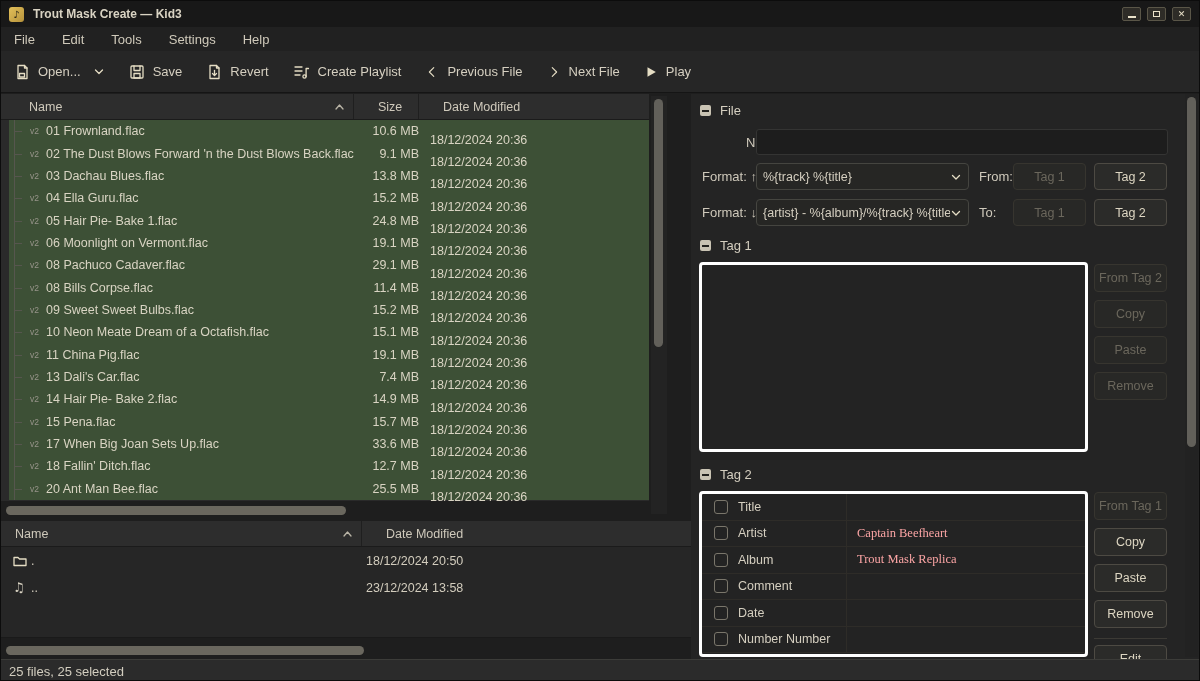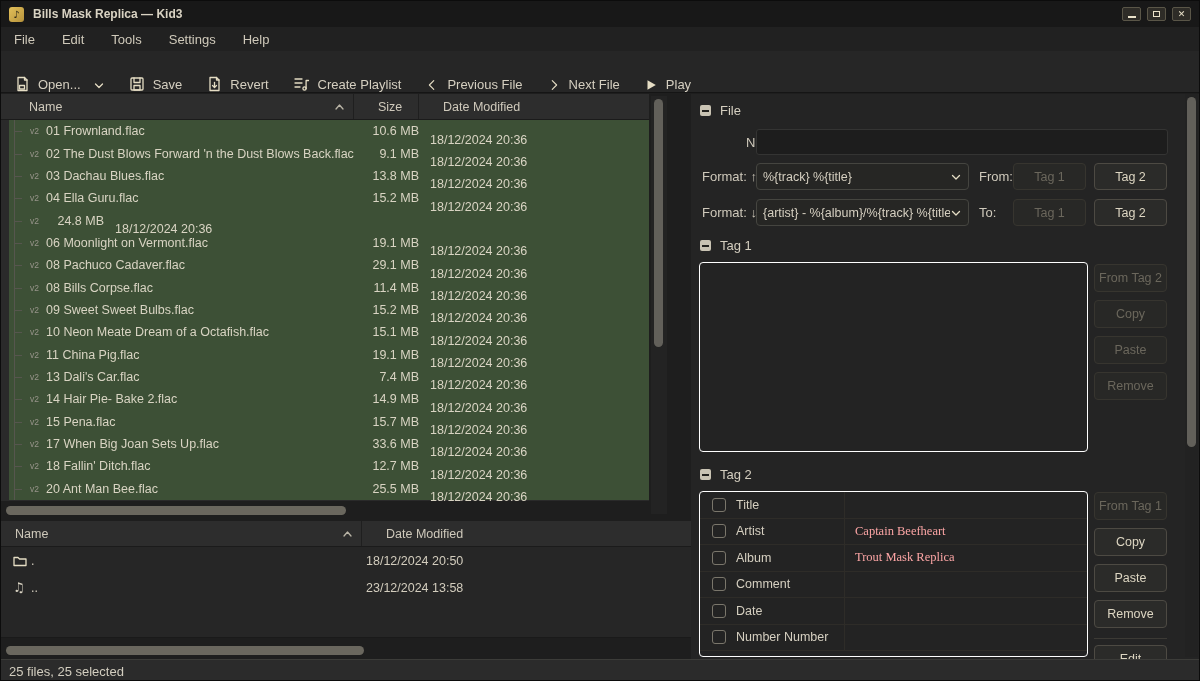--- a/index.html
+++ b/index.html
@@ -98,7 +98,7 @@
 
   <div class="titlebar">
     <span class="app-icon">♪</span>
-    <span class="title-text">Bills Mask Replica — Kid3</span>
+    <span class="title-text">Trout Mask Create — Kid3</span>
     <span class="win-btns">
       <span class="win-btn">
           <span class="bar"></span>

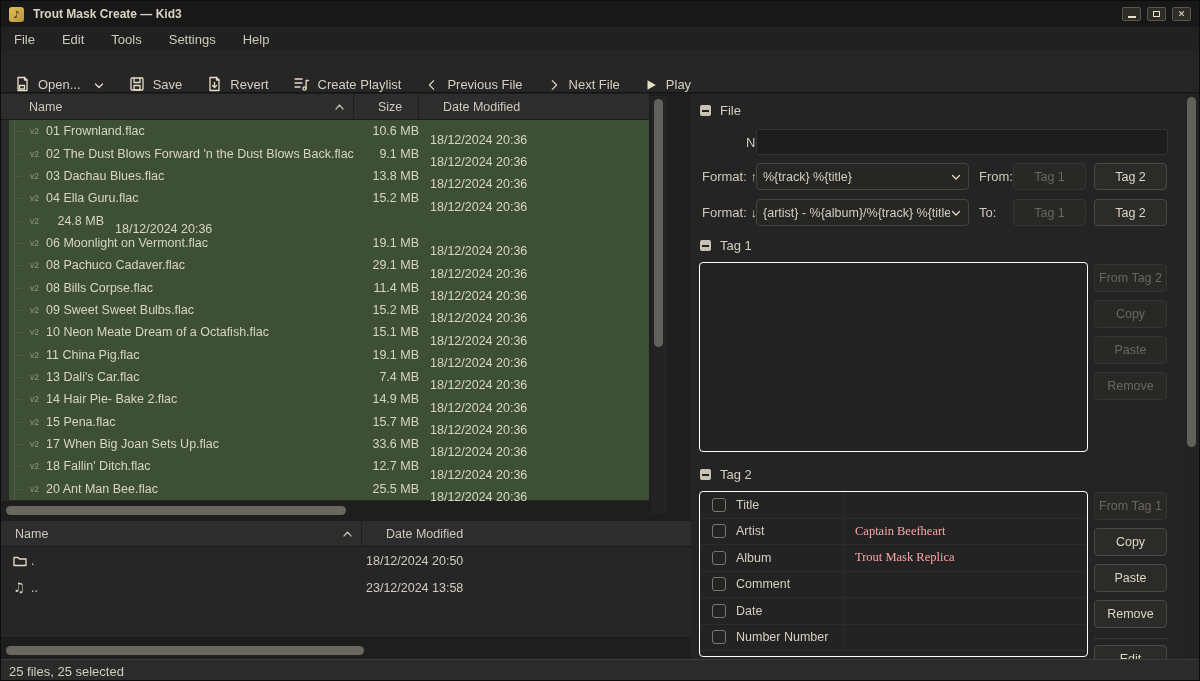--- a/index.html
+++ b/index.html
@@ -26,7 +26,7 @@
   .menu-item { font-size:13px; color:#cfc9ba; }
   
   .toolbar { position:absolute; top:50px; left:0; right:0; height:42px; background:#262626;
-    border-bottom:1px solid #151515; display:flex; align-items:flex-end; padding:0 13px; gap:24px; }
+    border-bottom:1px solid #151515; display:flex; align-items:center; padding:0 13px; gap:24px; }
   .tool-btn { display:flex; align-items:center; gap:8px; font-size:13px; color:#d5cfc0; }
   .tool-btn svg { display:block; }
   .open-chevron { margin-left:-12px; }

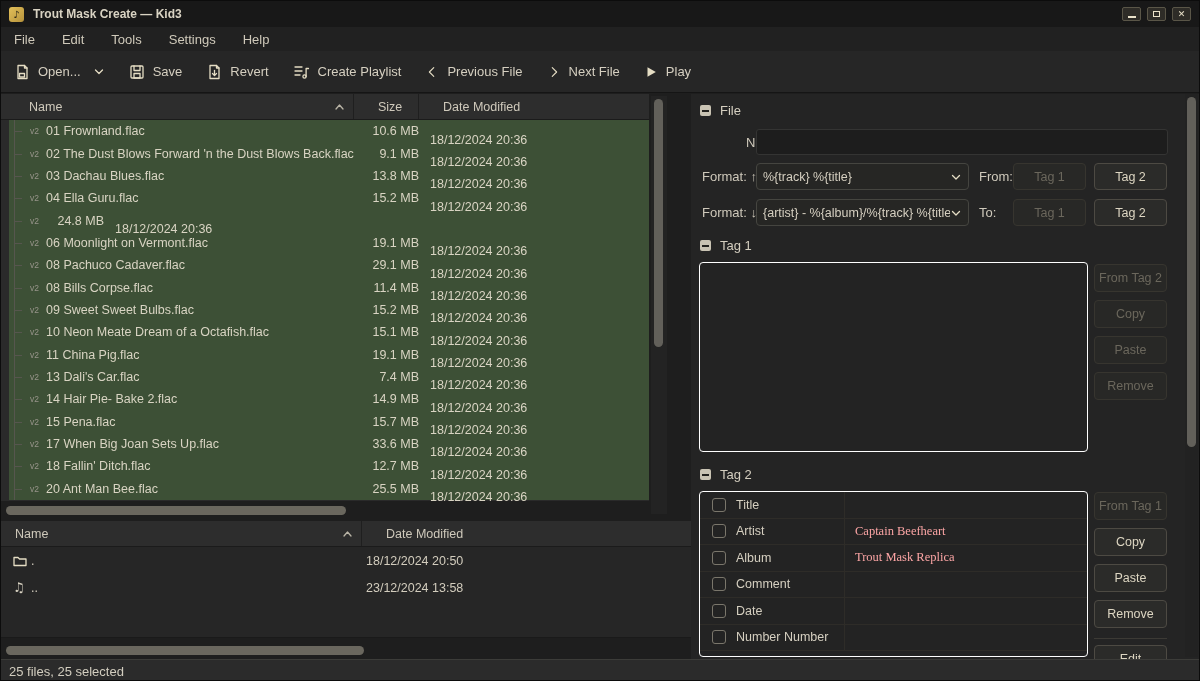--- a/index.html
+++ b/index.html
@@ -231,6 +231,7 @@
       <div class="frow">
         <span class="branch"></span>
         <span class="badge">v2</span>
+        <span class="fname">05 Hair Pie- Bake 1.flac</span>
         <span class="fsize">24.8 MB</span>
         <span class="fdate">18/12/2024 20:36</span>
       </div>

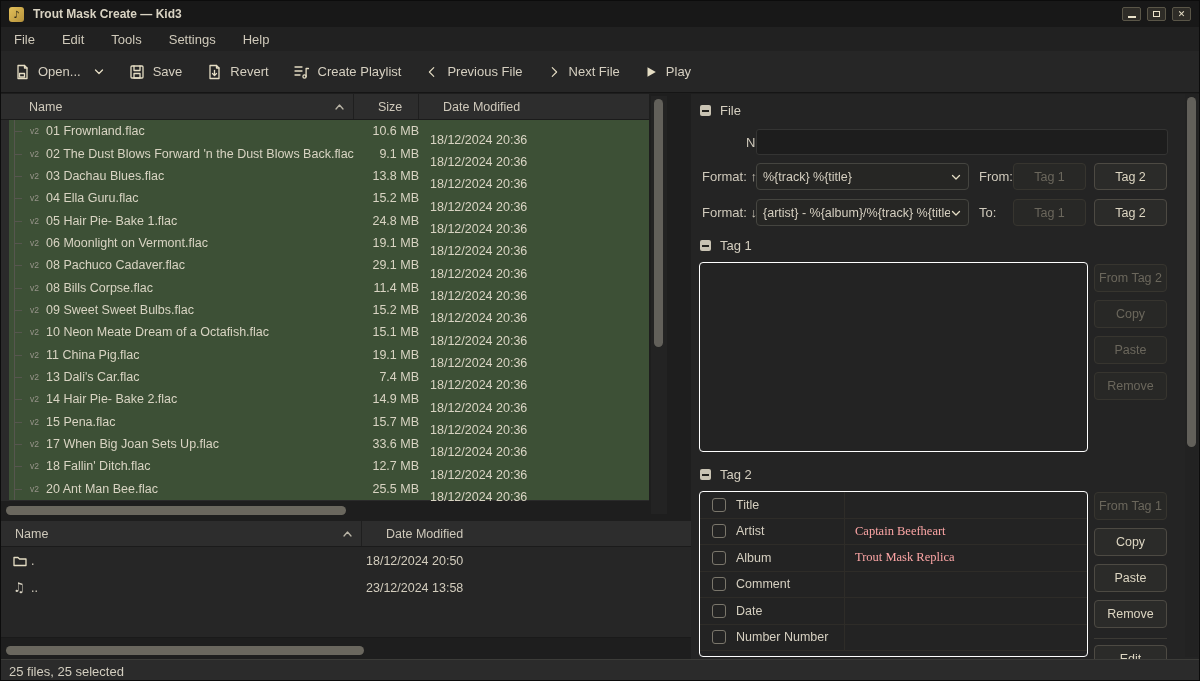--- a/index.html
+++ b/index.html
@@ -81,7 +81,7 @@
   .btn { position:absolute; width:73px; height:27px; border:1px solid #4d4a43; border-radius:4px;
     background:#2b2b29; color:#ddd6c2; font-size:12.5px; display:flex; align-items:center; justify-content:center; }
   .btn.disabled { border-color:#37352f; background:#282826; color:#6b675c; }
-  .frame { position:absolute; background:#232323; border:1px solid #ffffff; border-radius:4px; }
+  .frame { position:absolute; background:#232323; border:3px solid #ffffff; border-radius:4px; }
   .trow { display:flex; align-items:stretch; height:26.5px; border-bottom:1px solid #2e2c28; font-size:12.5px; }
   .labelcell { width:145px; border-right:1px solid #2e2c28; display:flex; align-items:center; }
   .cb { width:14px; height:14px; border:1.5px solid #7a766b; border-radius:3px; margin-left:12px; }

